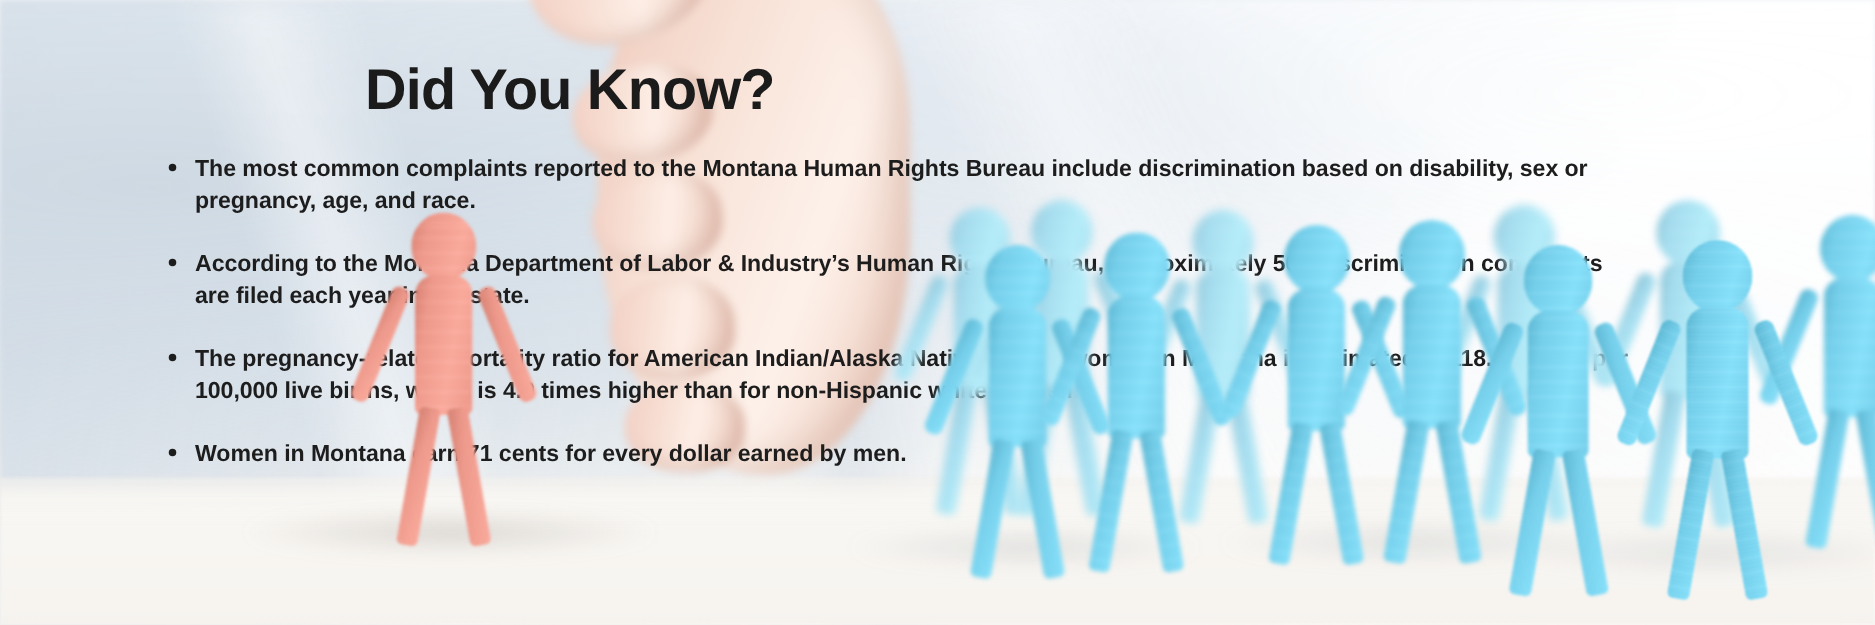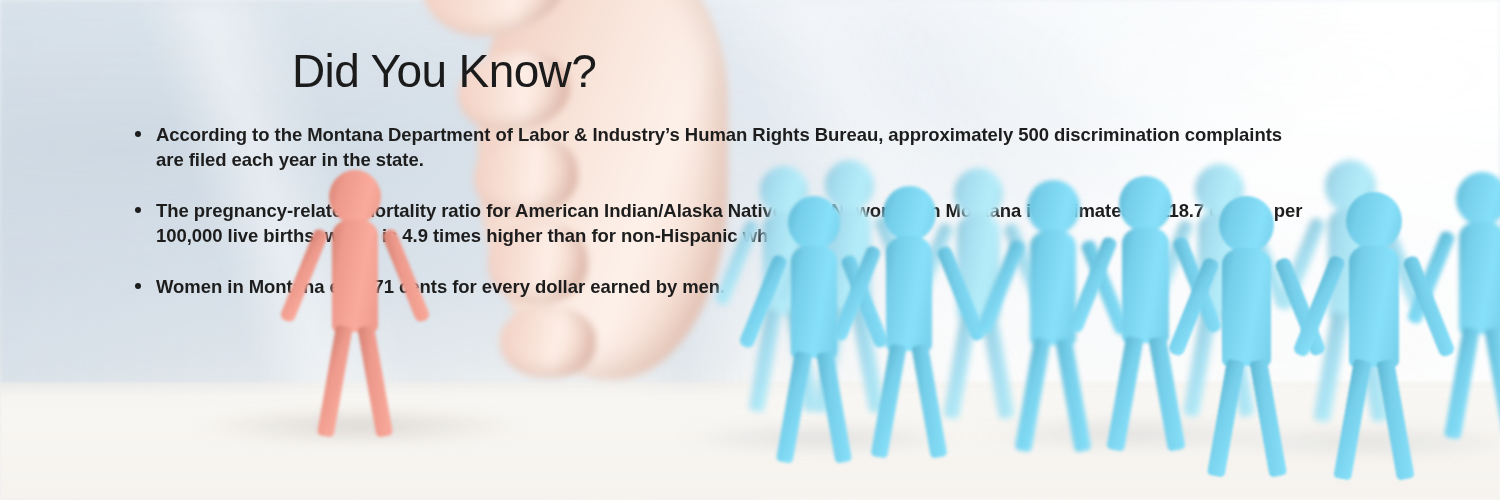--- a/index.html
+++ b/index.html
@@ -102,7 +102,7 @@
     position: absolute;
     left: 292px; top: 44px;
     font-size: 46px;
-    font-weight: normal;
+    font-weight: bold;
     letter-spacing: -0.6px;
     color: #1b1b1b;
     white-space: nowrap;

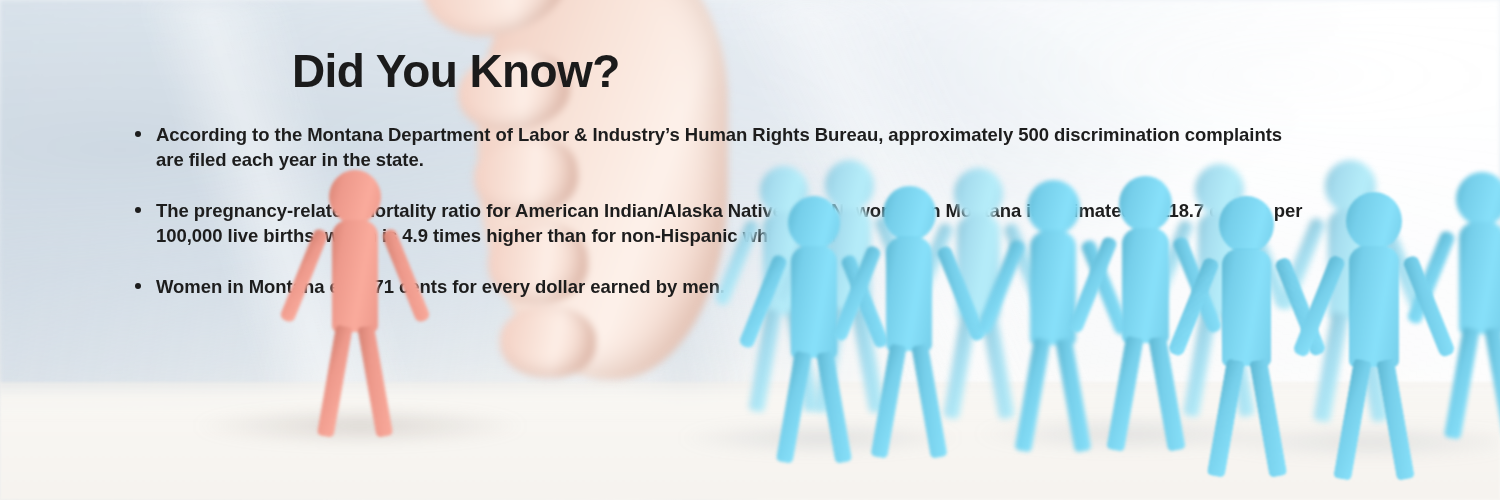--- a/index.html
+++ b/index.html
@@ -264,6 +264,10 @@
     <ul id="bullets">
         <li class="bullet">
           <span class="dot"></span>
+          <span class="btext">The most common complaints reported to the Montana Human Rights Bureau include discrimination based on disability, sex or pregnancy, age, and race.</span>
+        </li>
+        <li class="bullet">
+          <span class="dot"></span>
           <span class="btext">According to the Montana Department of Labor &amp; Industry’s Human Rights Bureau, approximately 500 discrimination complaints are filed each year in the state.</span>
         </li>
         <li class="bullet">

